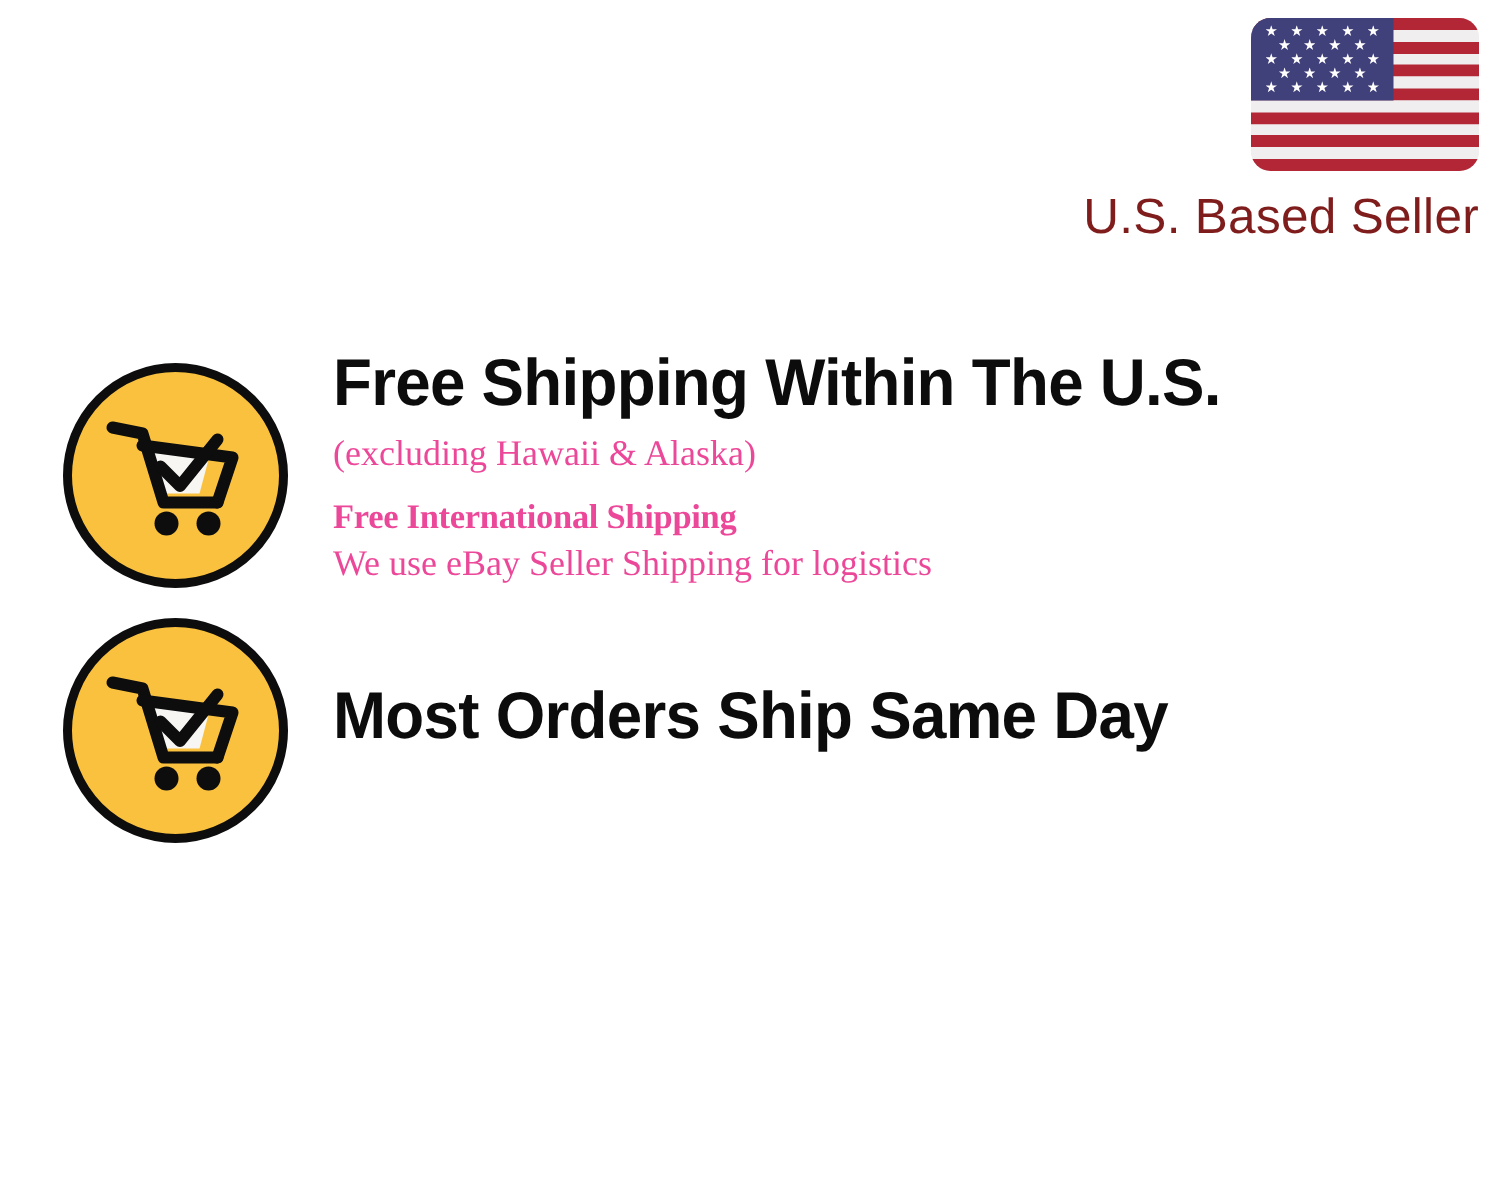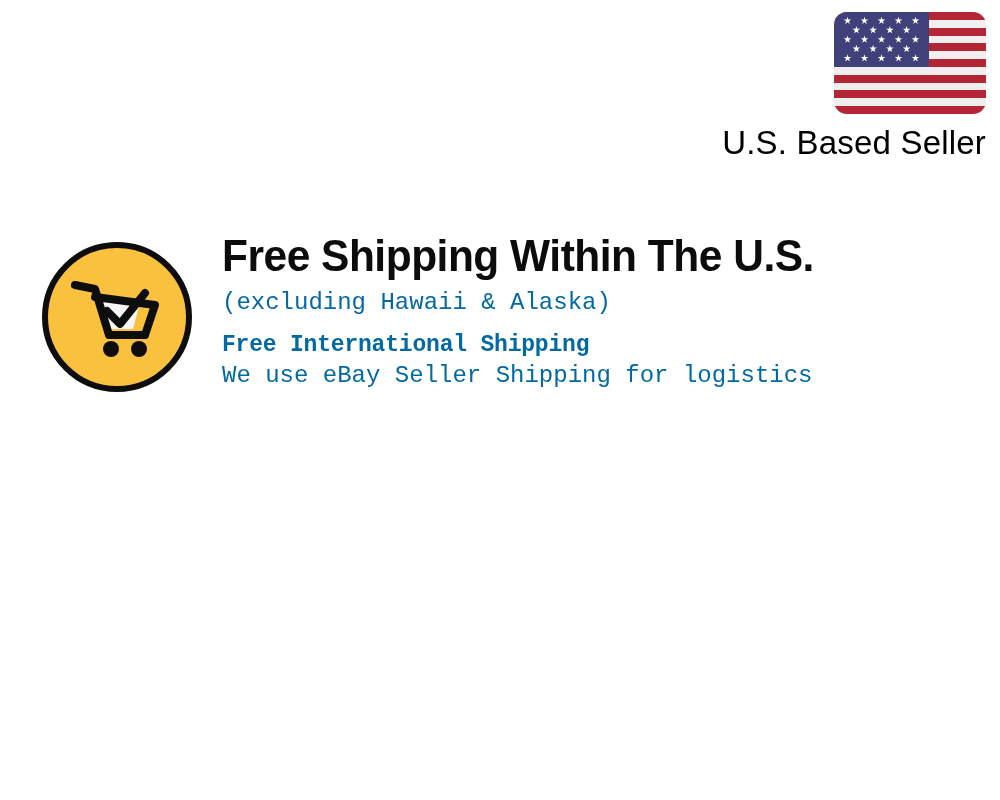--- a/index.html
+++ b/index.html
@@ -117,7 +117,7 @@
     font-weight: 400;
     font-size: 33px;
     letter-spacing: 0.2px;
-    color: #000000;
+    color: #7f1d1d;
     white-space: nowrap;
     text-align: right;
   }

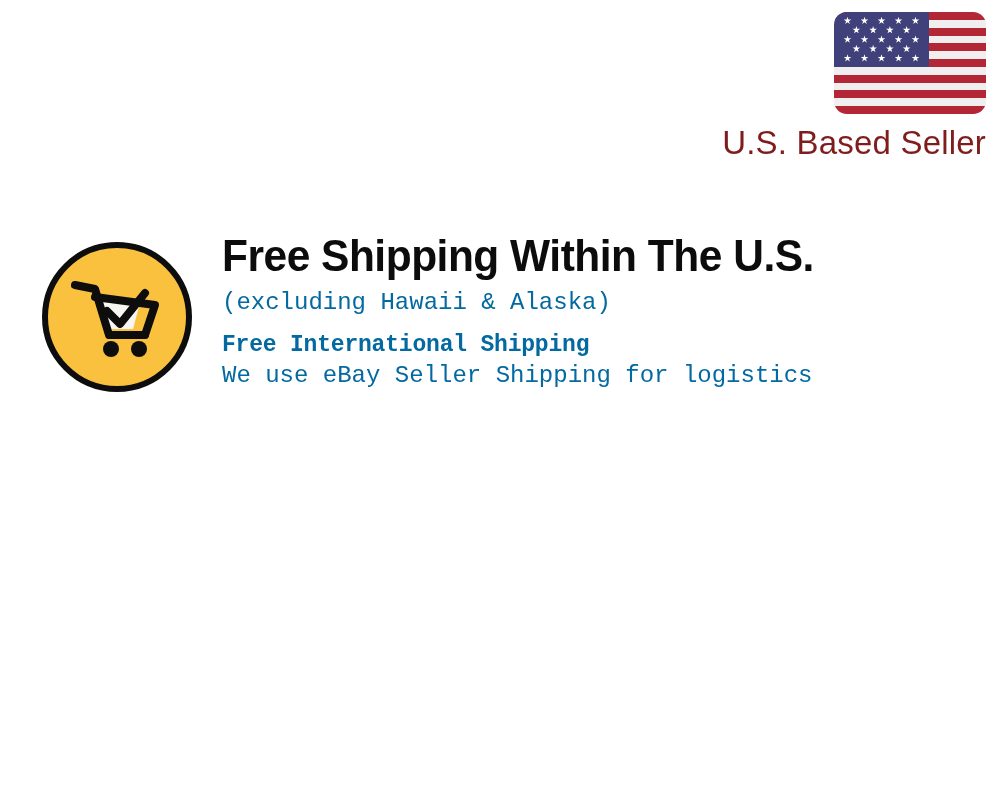--- a/index.html
+++ b/index.html
@@ -179,11 +179,11 @@
   }
   .subline {
     margin-top: 8px;
-    font-family: Liberation Mono, monospace;
+    font-family: Liberation Serif, serif;
     font-weight: 400;
     font-size: 24px;
     line-height: 1.25;
-    color: #0369a1;
+    color: #ec4899;
     white-space: nowrap;
   }
   .subline.bold {

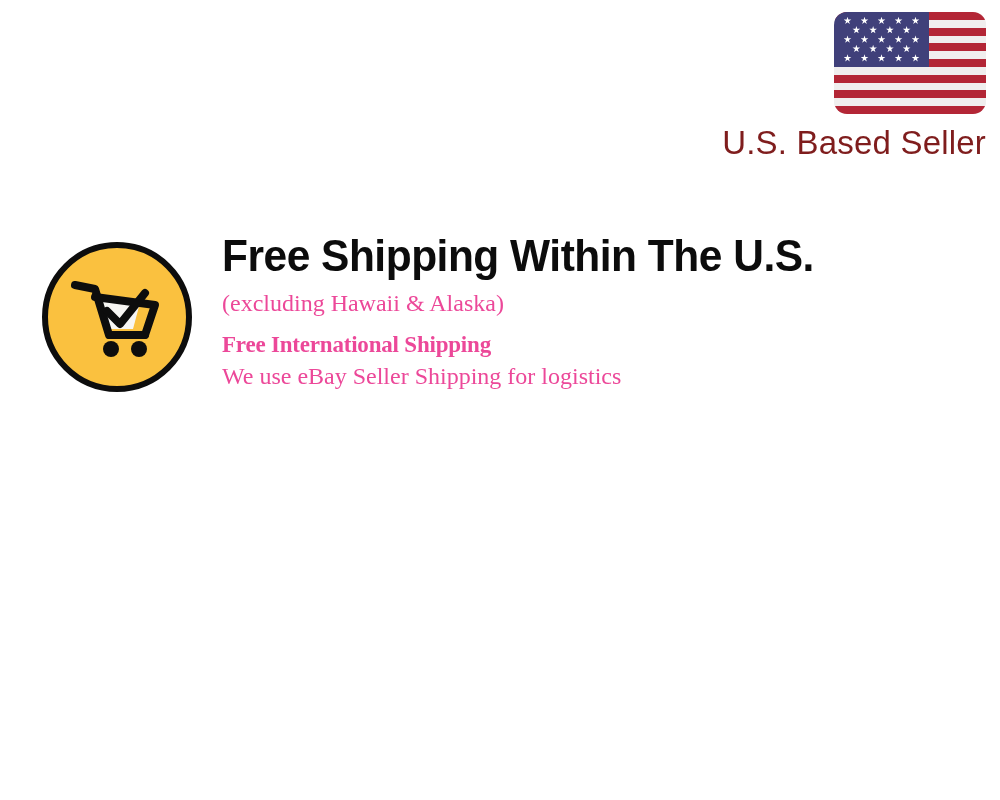--- a/index.html
+++ b/index.html
@@ -281,6 +281,21 @@
   </div>
 
 
+  <div class="feature feature-3">
+    <div class="badge">
+      <svg width="96" height="84" viewBox="0 0 96 84" aria-hidden="true">
+        <polygon points="30,24 72,24 64,54 36,54" fill="#f7f6f3"></polygon>
+        <path d="M6 10 L26 14 L40 60 L76 60" fill="none" stroke="#0d0d0d" stroke-width="8" stroke-linecap="round" stroke-linejoin="round"></path>
+        <path d="M26 22 L86 30 L76 60" fill="none" stroke="#0d0d0d" stroke-width="8" stroke-linecap="round" stroke-linejoin="round"></path>
+        <path d="M38 36 L51 49 L76 18" fill="none" stroke="#0d0d0d" stroke-width="8" stroke-linecap="round" stroke-linejoin="round"></path>
+        <circle cx="42" cy="74" r="8" fill="#0d0d0d"></circle>
+        <circle cx="70" cy="74" r="8" fill="#0d0d0d"></circle>
+      </svg>
+    </div>
+    <div class="feature-text">
+      <div class="headline">Most Orders Ship Same Day</div>
+    </div>
+  </div>
 
 </div>
 

